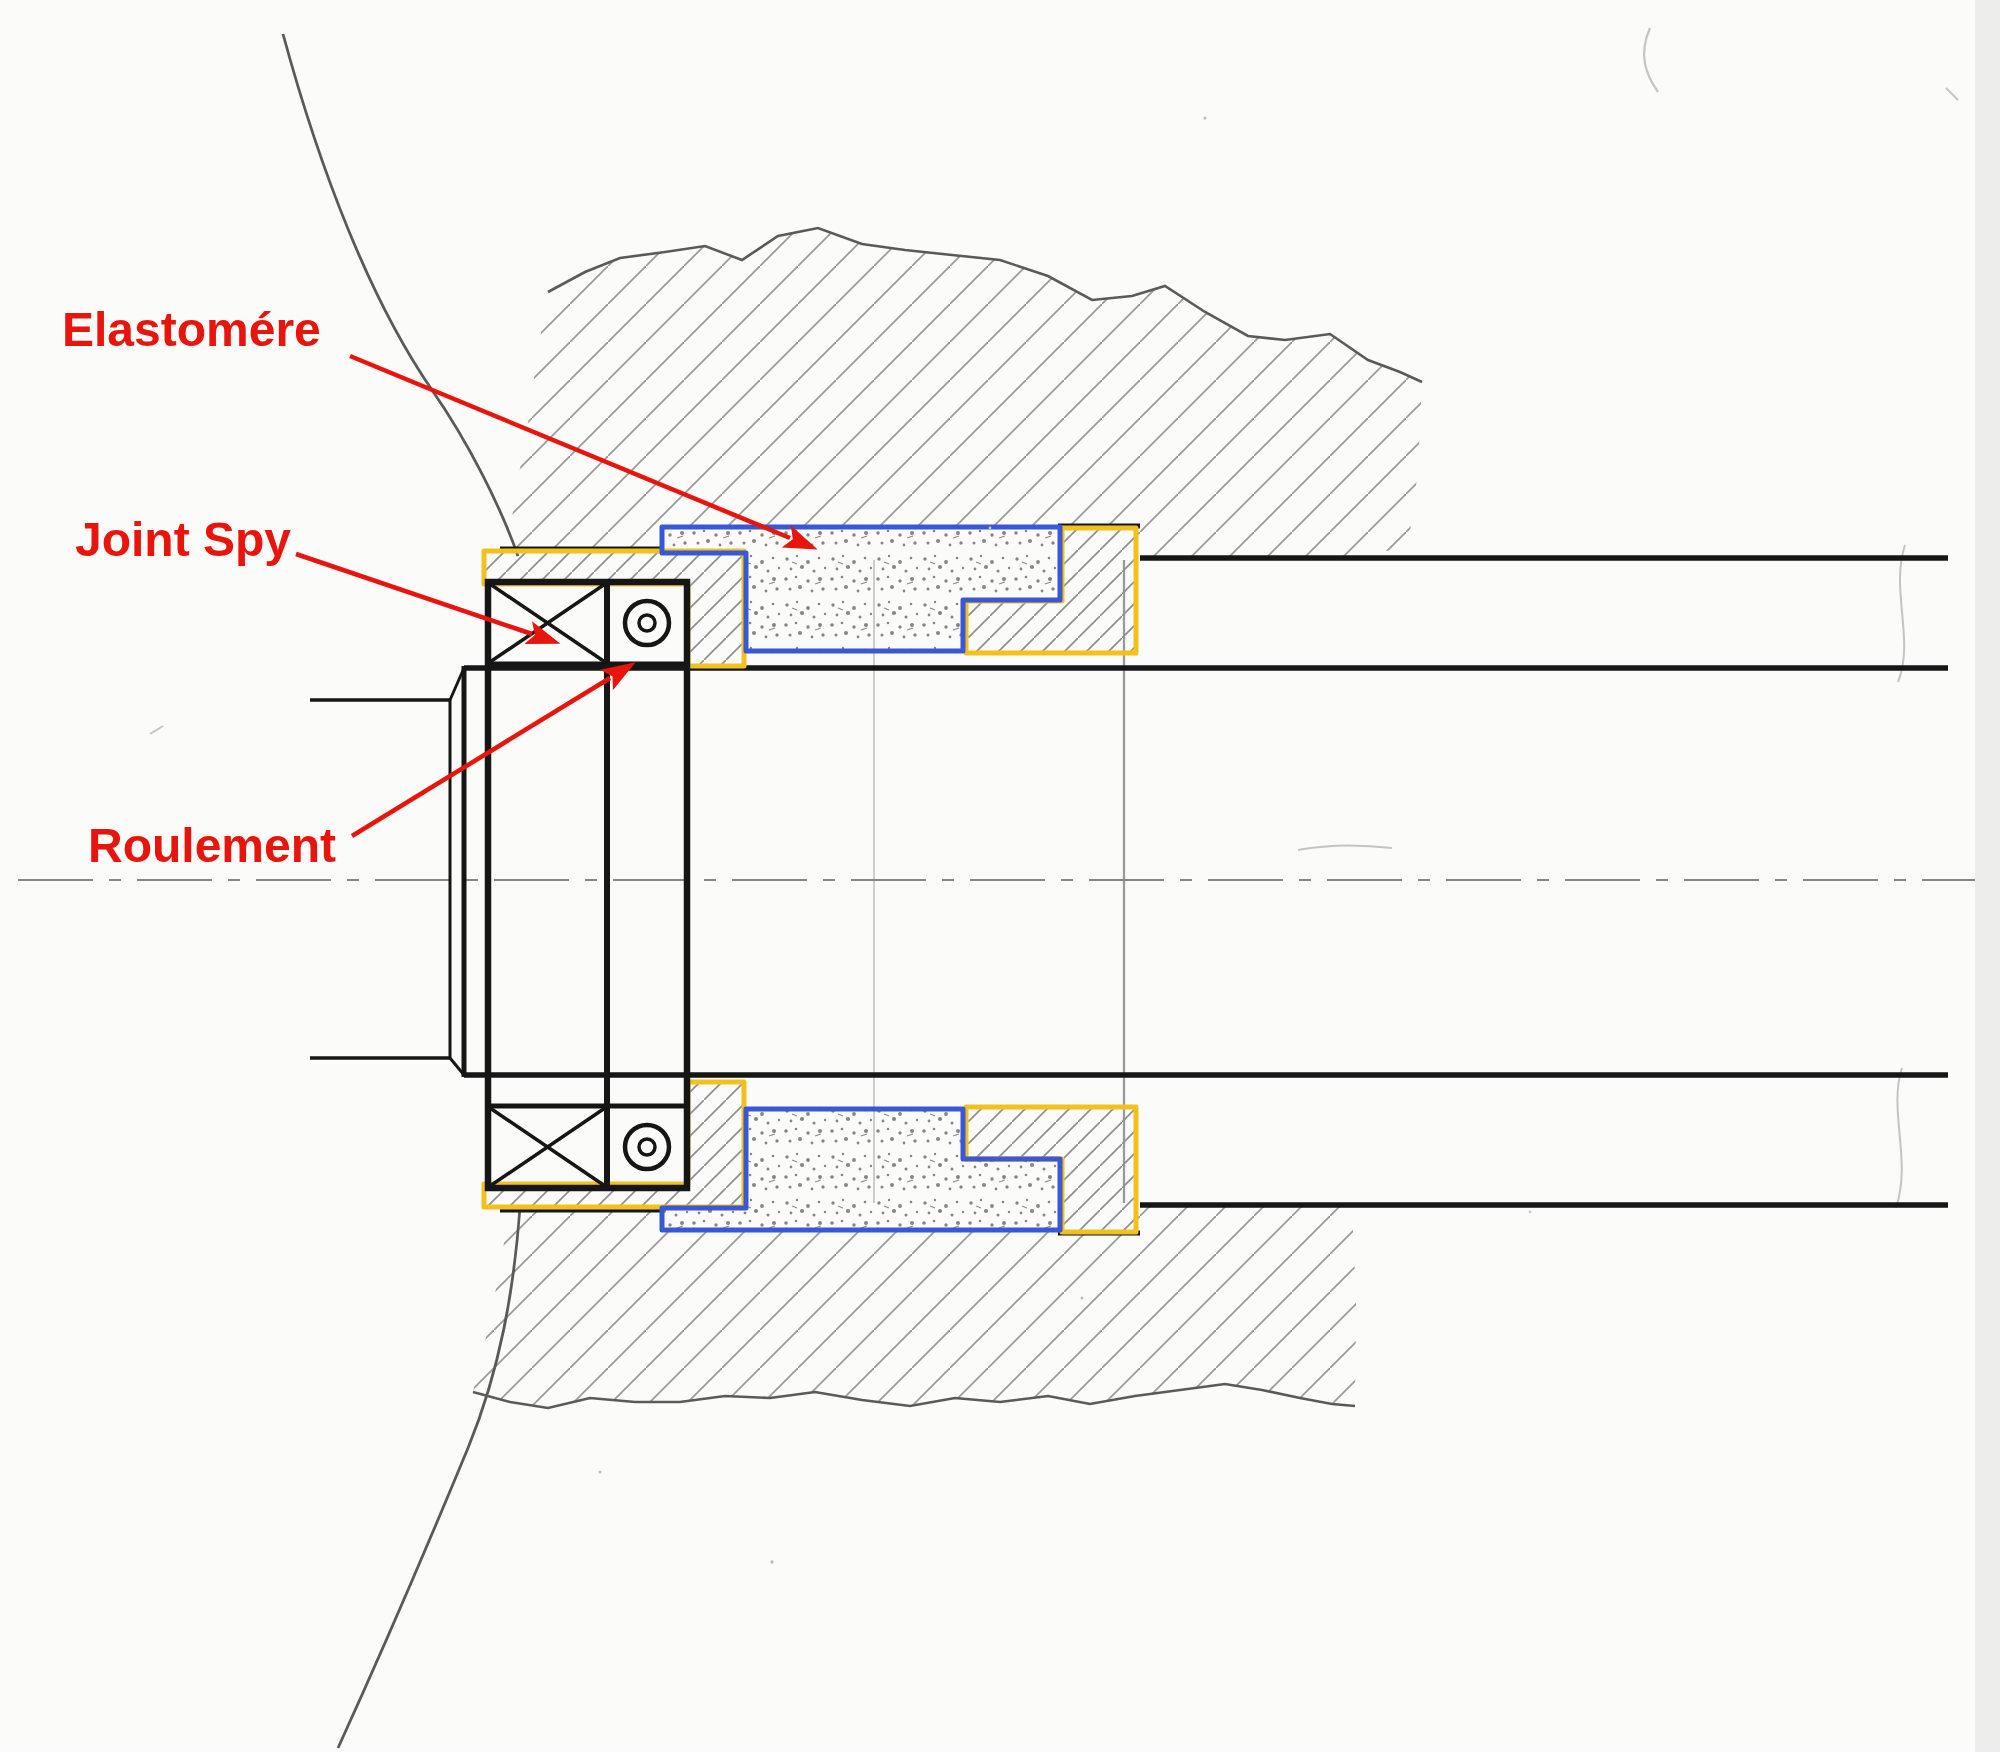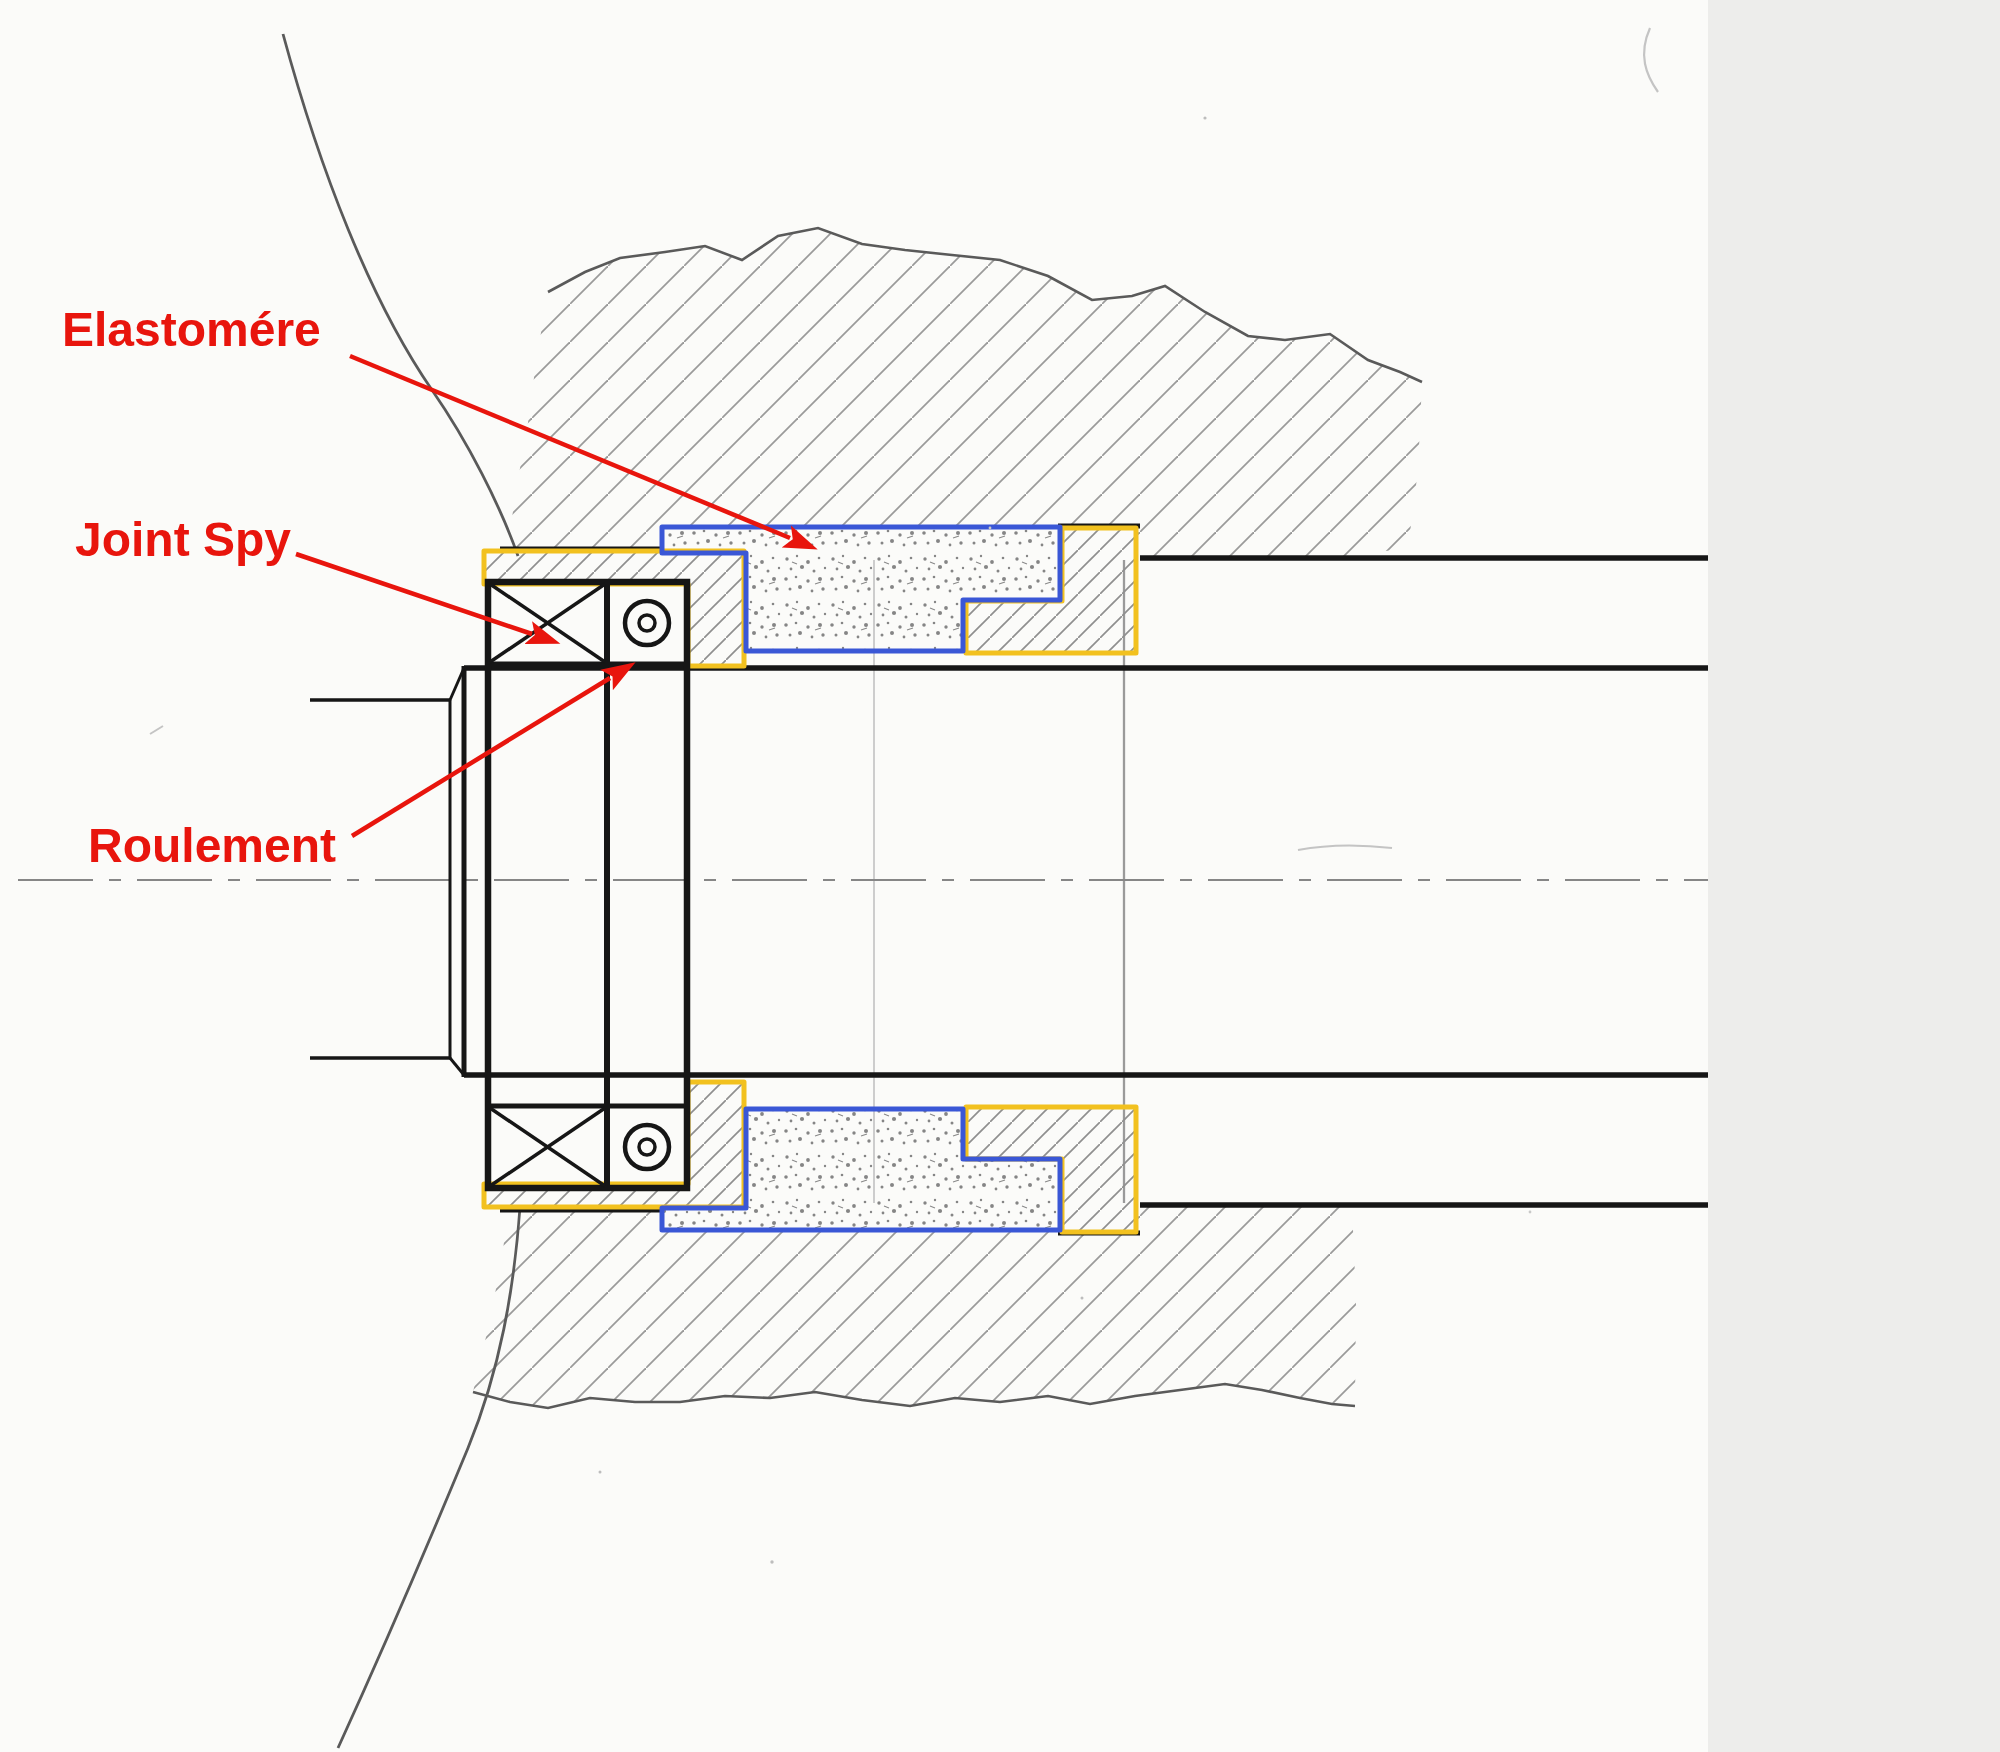--- a/index.html
+++ b/index.html
@@ -3,7 +3,7 @@
 <meta charset="utf-8">
 <style>
   html,body{margin:0;padding:0;background:#ededeb;}
-  .page{width:1708px;height:1752px;background:#fbfbf9;position:relative;overflow:hidden;
+  .page{width:1975px;height:1752px;background:#fbfbf9;position:relative;overflow:hidden;
         font-family:"Liberation Sans",sans-serif;}
   svg{display:block;}
   .label{font-family:"Liberation Sans",sans-serif;font-size:48px;font-weight:600;}

